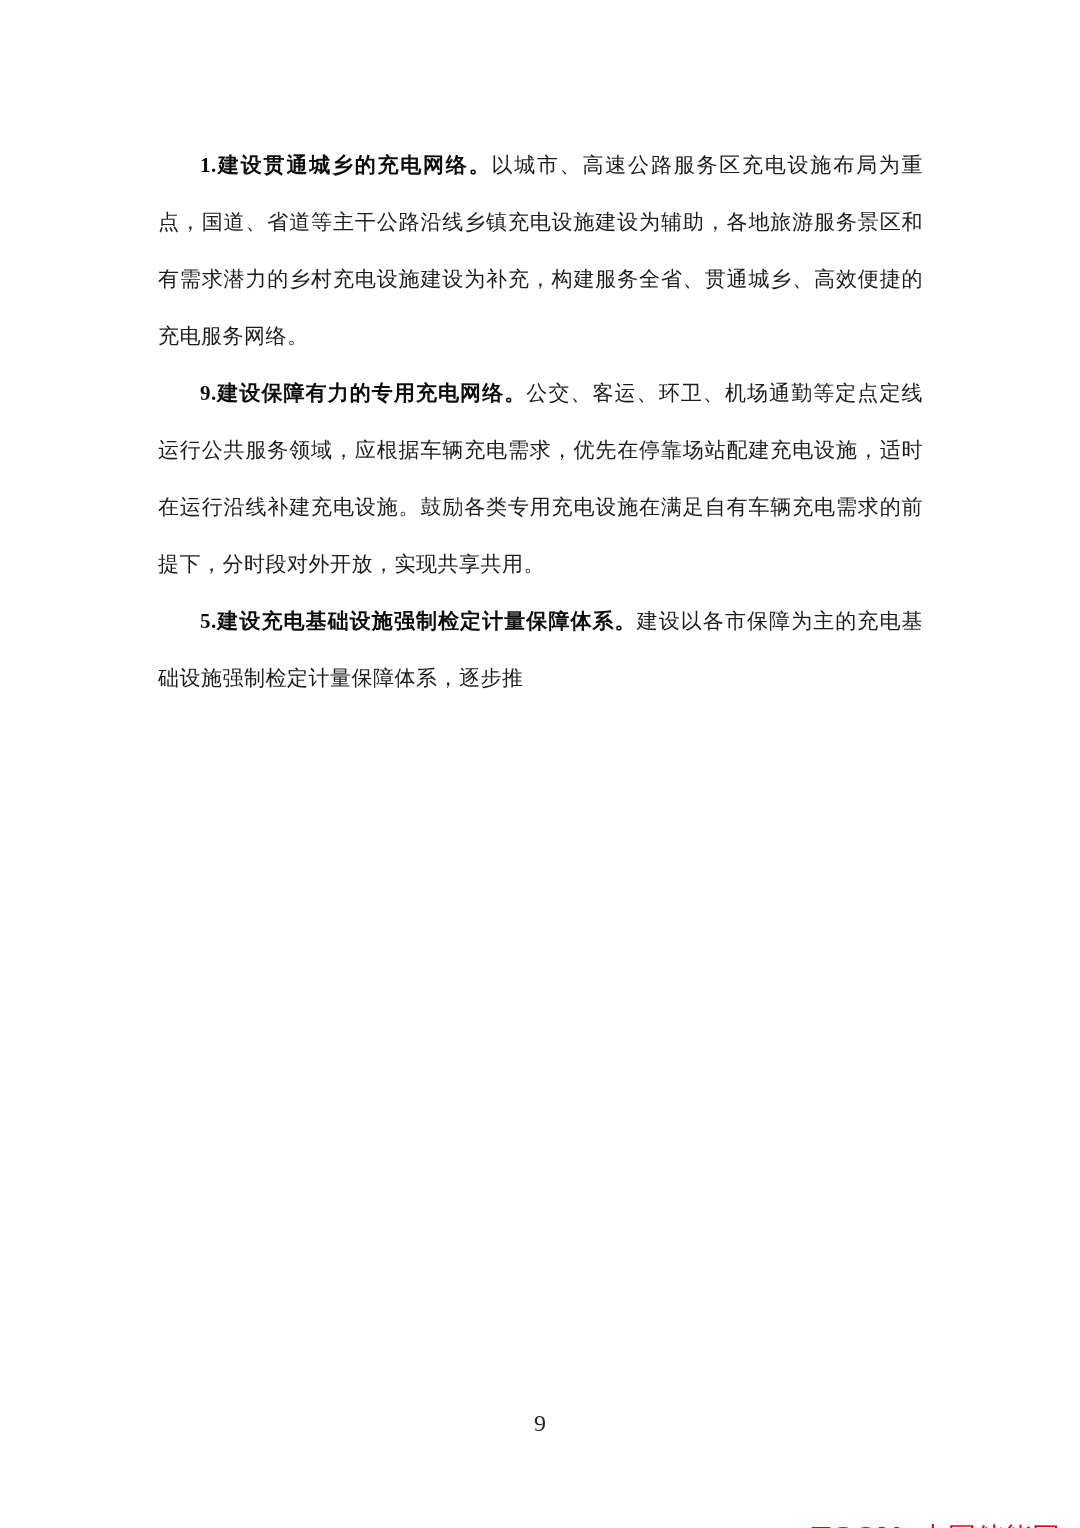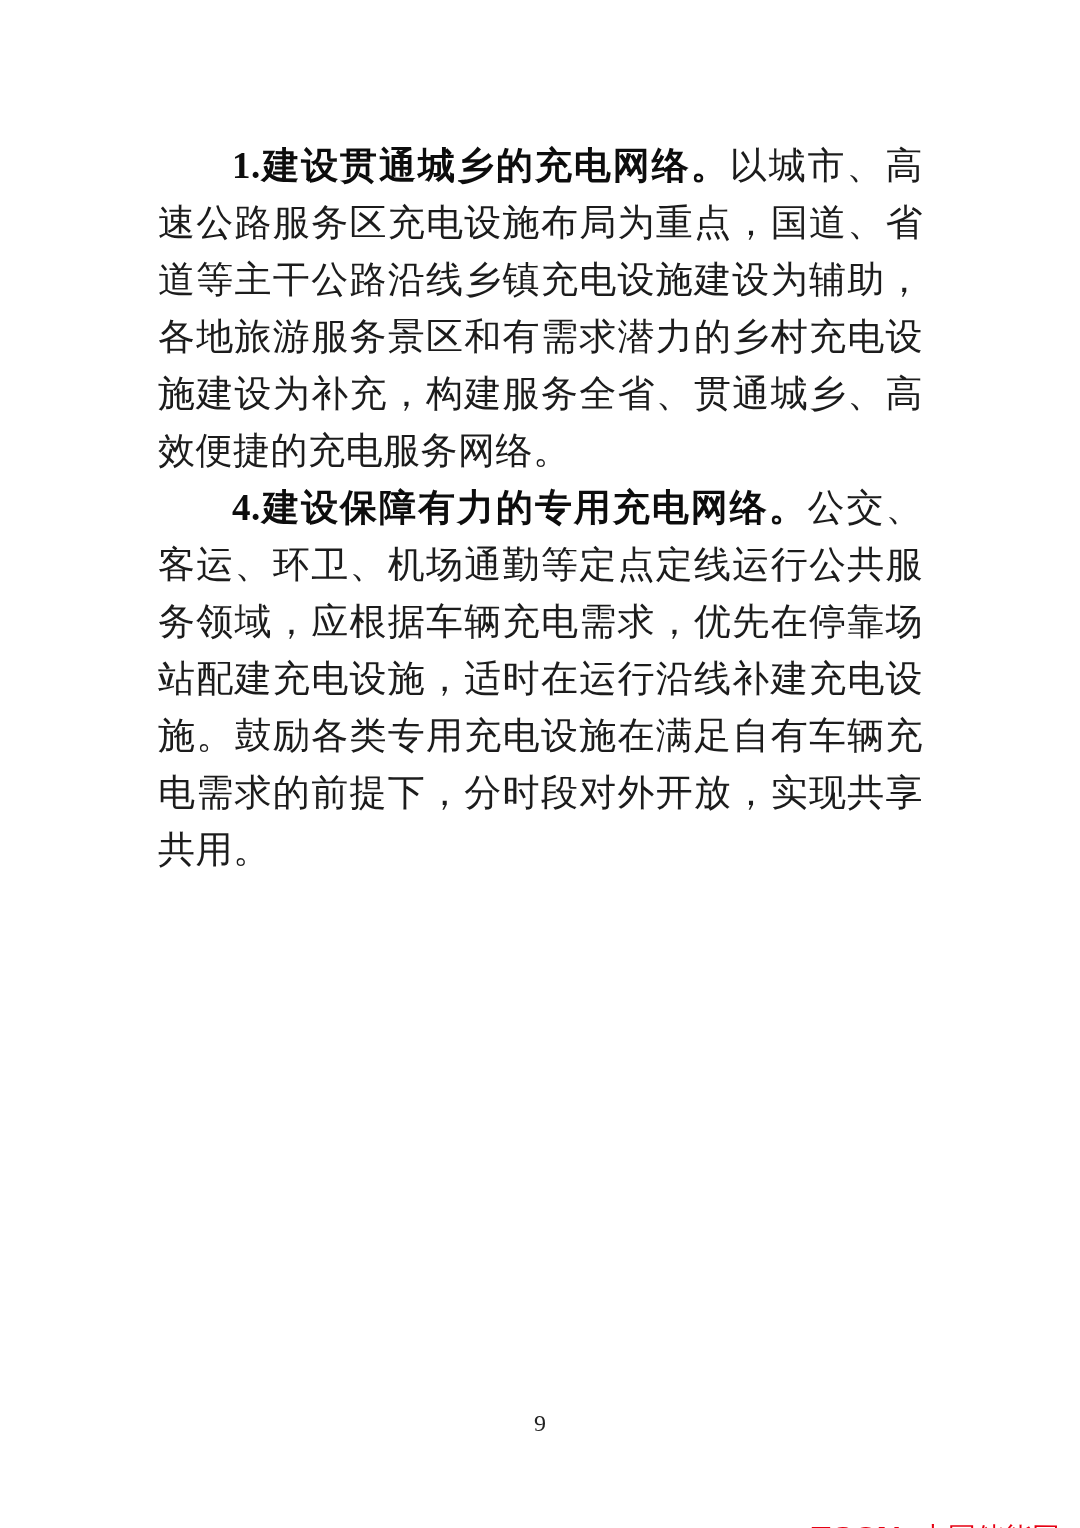--- a/index.html
+++ b/index.html
@@ -25,7 +25,7 @@
   }
   .content p {
     margin: 0;
-    font-size: 37px;
+    font-size: 21px;
     line-height: 57px;
     color: #1c1c1c;
     text-align: justify;

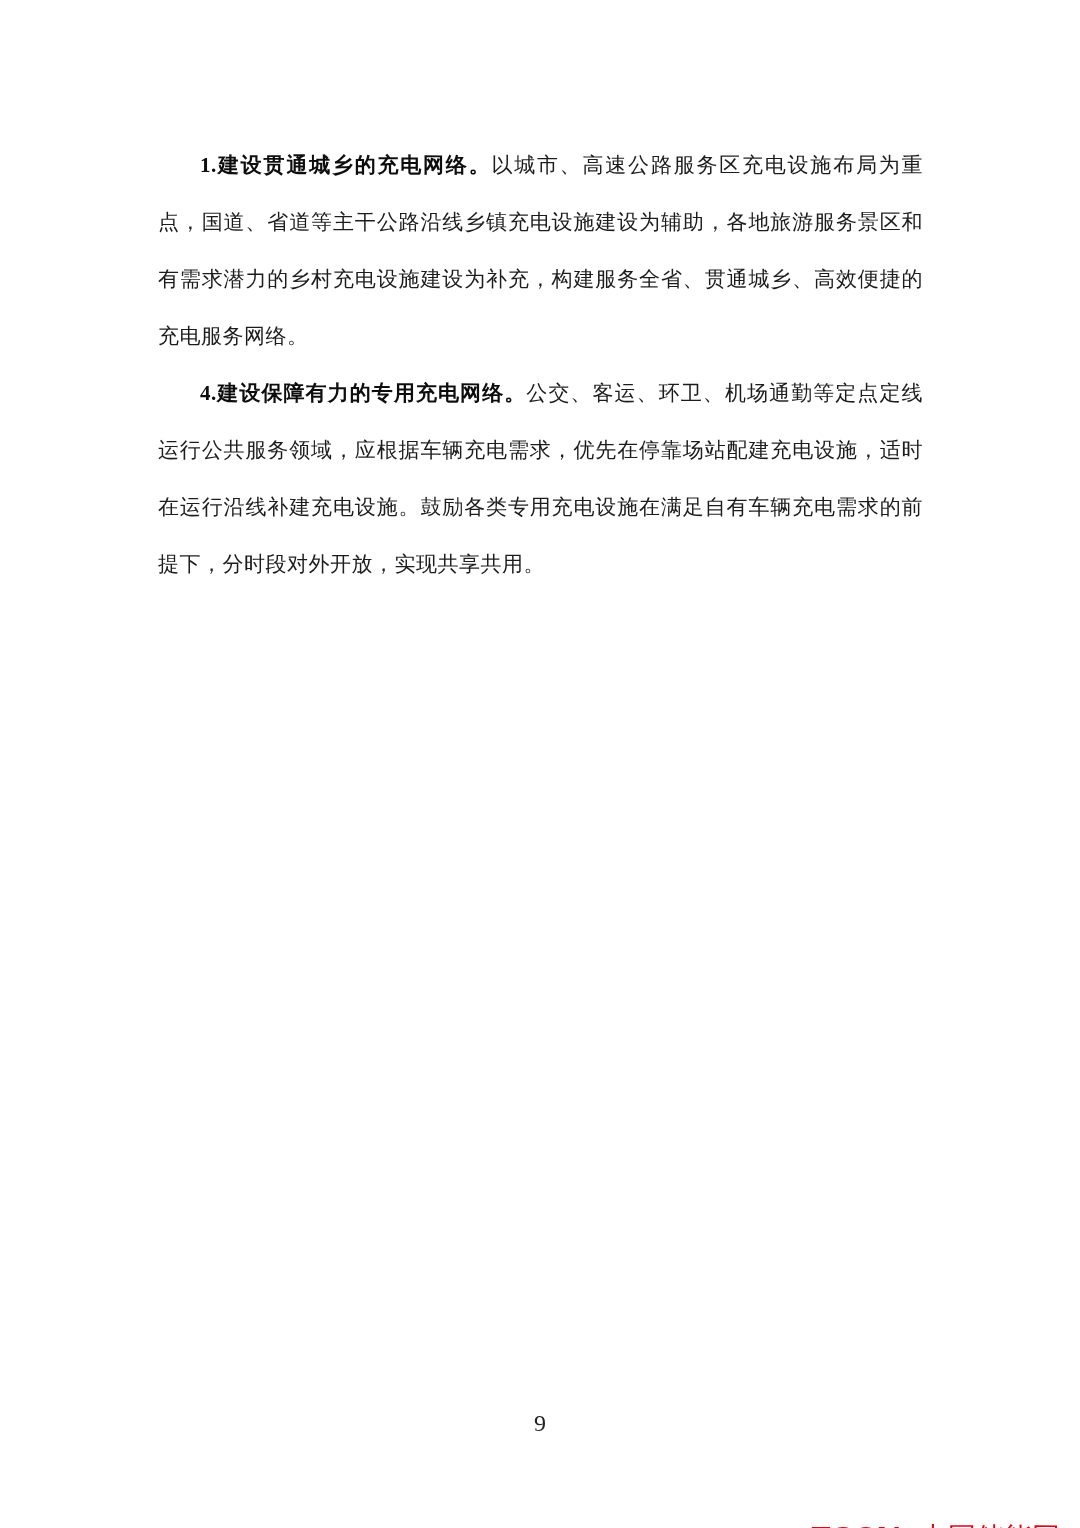--- a/index.html
+++ b/index.html
@@ -80,7 +80,7 @@
 
   <main class="content">
     <p><span class="para-heading">1.建设贯通城乡的充电网络。</span><span>以城市、高速公路服务区充电设施布局为重点，国道、省道等主干公路沿线乡镇充电设施建设为辅助，各地旅游服务景区和有需求潜力的乡村充电设施建设为补充，构建服务全省、贯通城乡、高效便捷的充电服务网络。</span></p>
-    <p><span class="para-heading">4.建设保障有力的专用充电网络。</span><span>公交、客运、环卫、机场通勤等定点定线运行公共服务领域，应根据车辆充电需求，优先在停靠场站配建充电设施，适时在运行沿线补建充电设施。鼓励各类专用充电设施在满足自有车辆充电需求的前提下，分时段对外开放，实现共享共用。</span></p>
+    <p><span class="para-heading">9.建设保障有力的专用充电网络。</span><span>公交、客运、环卫、机场通勤等定点定线运行公共服务领域，应根据车辆充电需求，优先在停靠场站配建充电设施，适时在运行沿线补建充电设施。鼓励各类专用充电设施在满足自有车辆充电需求的前提下，分时段对外开放，实现共享共用。</span></p>
   </main>
 
   <div class="page-number">9</div>

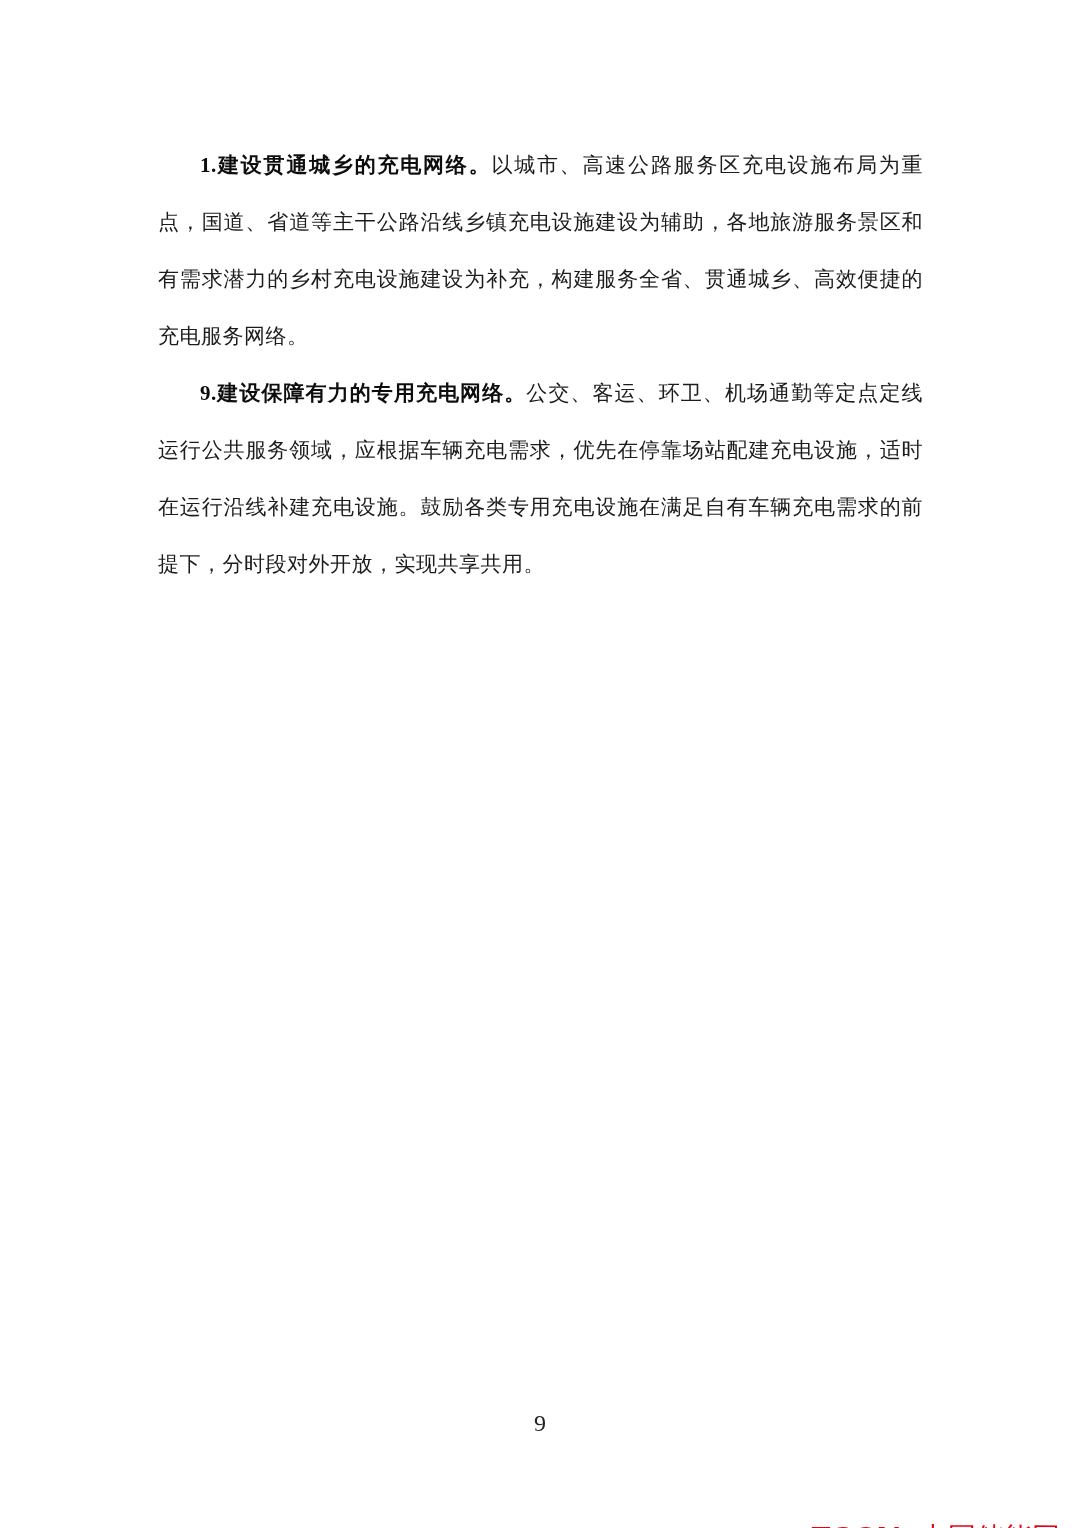--- a/index.html
+++ b/index.html
@@ -81,6 +81,7 @@
   <main class="content">
     <p><span class="para-heading">1.建设贯通城乡的充电网络。</span><span>以城市、高速公路服务区充电设施布局为重点，国道、省道等主干公路沿线乡镇充电设施建设为辅助，各地旅游服务景区和有需求潜力的乡村充电设施建设为补充，构建服务全省、贯通城乡、高效便捷的充电服务网络。</span></p>
     <p><span class="para-heading">9.建设保障有力的专用充电网络。</span><span>公交、客运、环卫、机场通勤等定点定线运行公共服务领域，应根据车辆充电需求，优先在停靠场站配建充电设施，适时在运行沿线补建充电设施。鼓励各类专用充电设施在满足自有车辆充电需求的前提下，分时段对外开放，实现共享共用。</span></p>
+    <p><span class="para-heading">5.建设充电基础设施强制检定计量保障体系。</span><span>建设以各市保障为主的充电基础设施强制检定计量保障体系，逐步推</span></p>
   </main>
 
   <div class="page-number">9</div>

